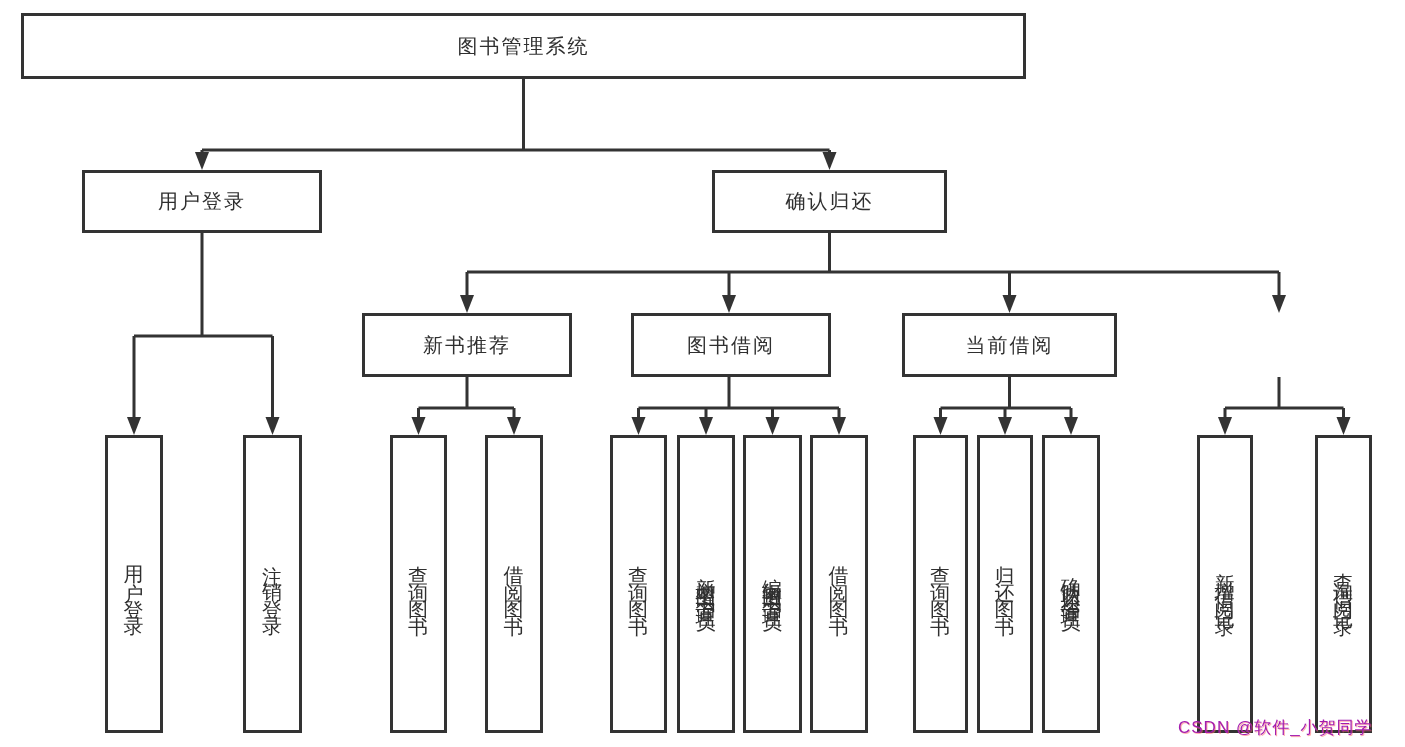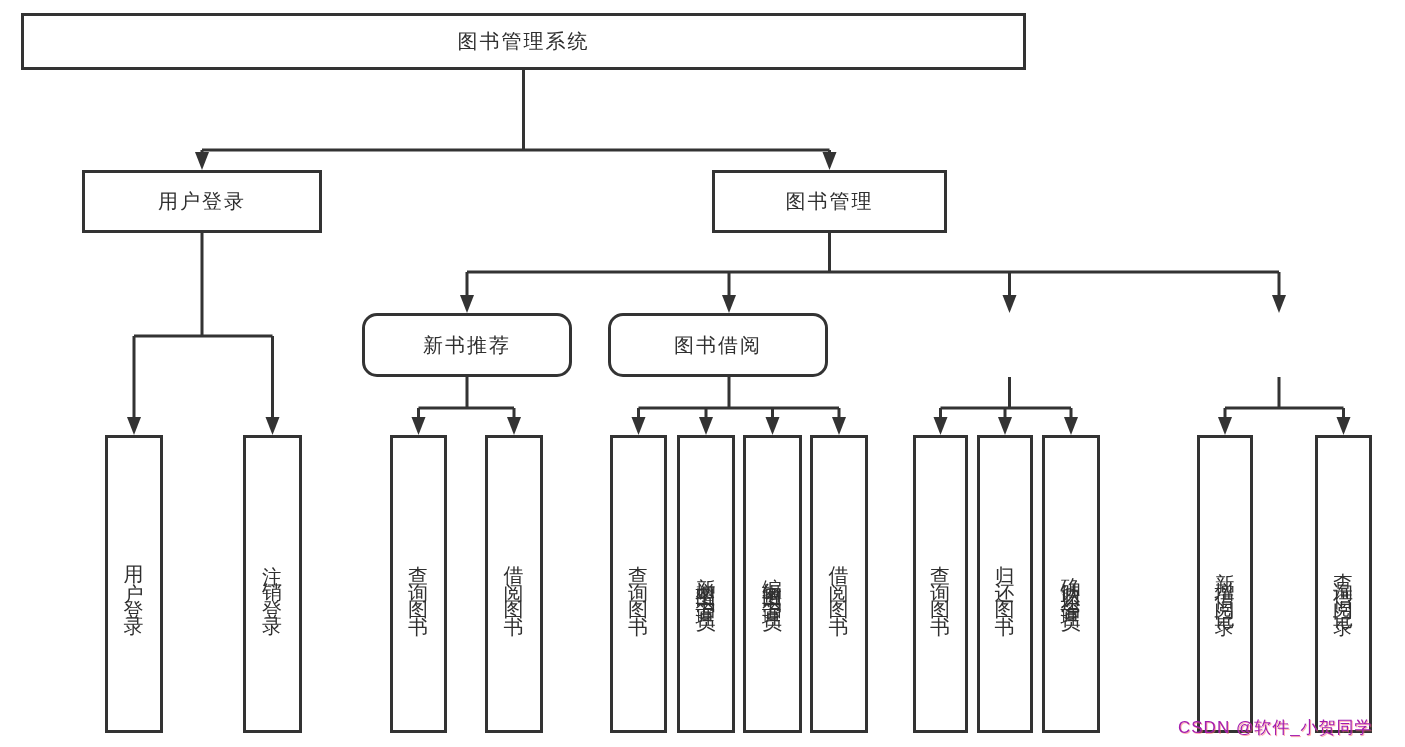--- a/index.html
+++ b/index.html
@@ -29,7 +29,7 @@
   .hbox { height: 63px; }
 
   
-  .root { left: 21px; top: 13px; width: 1005px; height: 57px; }
+  .root { left: 21px; top: 13px; width: 1005px; height: 66px; }
 
   
   .n-user-login { left: 82px;  top: 170px; width: 240px; }

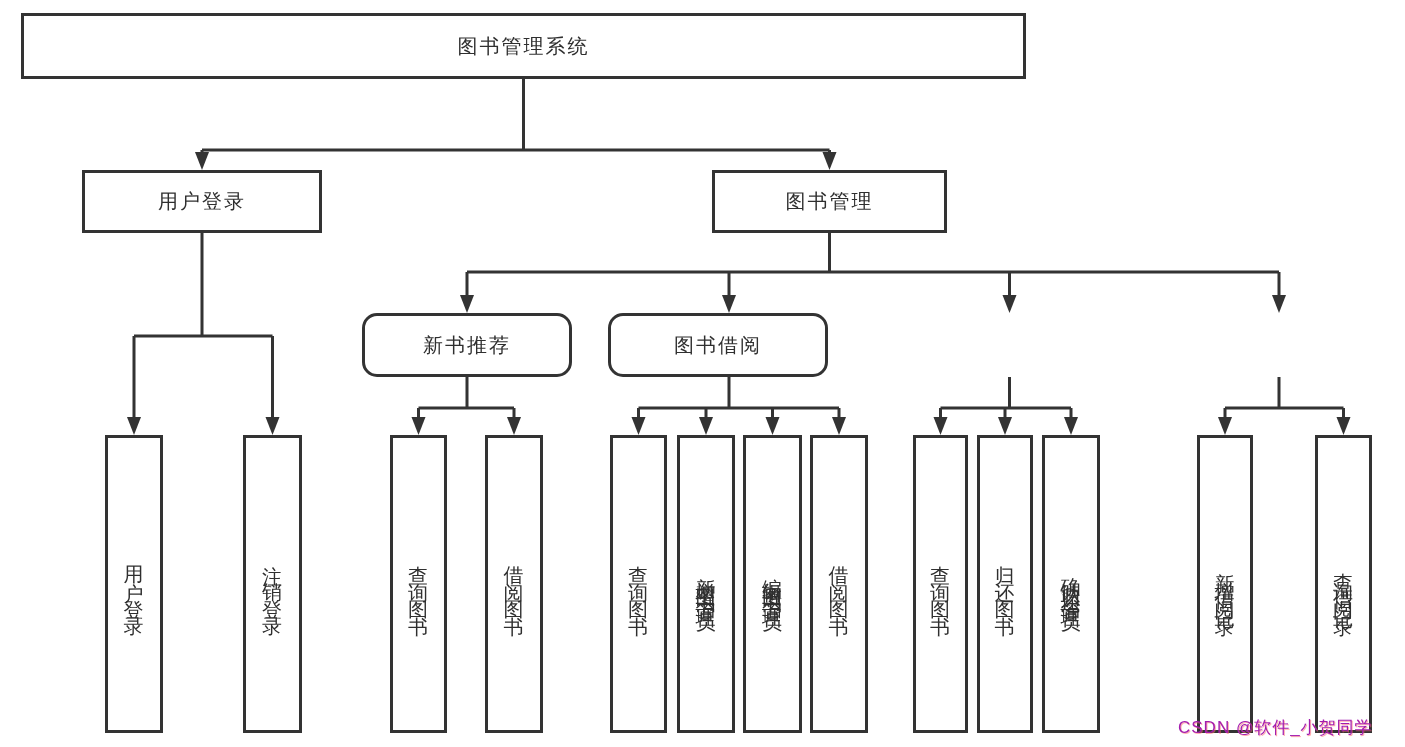--- a/index.html
+++ b/index.html
@@ -126,7 +126,7 @@
     <span>用户登录</span>
   </div>
   <div class="node hbox n-book-mgmt">
-    <span>图书管理</span>
+    <span>确认归还</span>
   </div>
 
   <div class="node lvl3 n-rec">

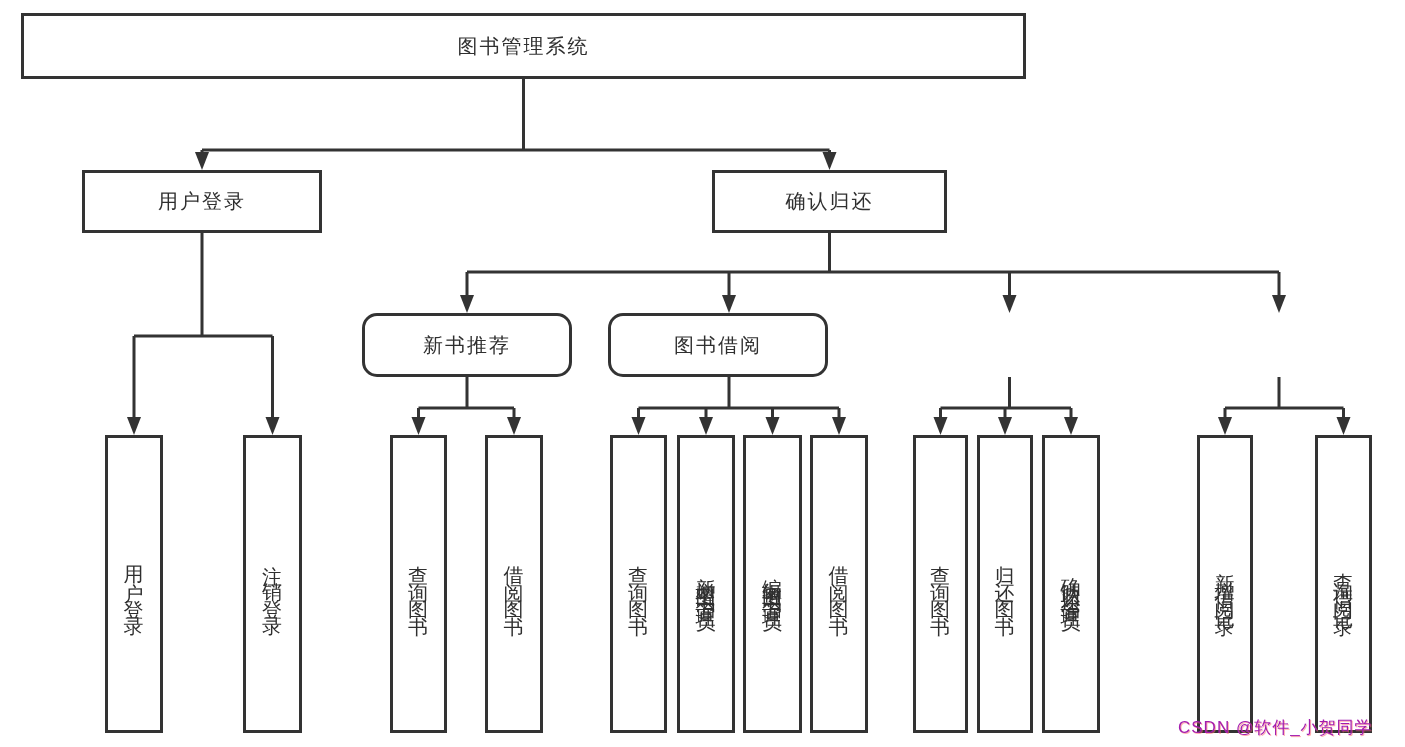--- a/index.html
+++ b/index.html
@@ -36,7 +36,7 @@
   .n-book-mgmt  { left: 712px; top: 170px; width: 235px; }
 
   
-  .lvl3 { top: 313px; height: 64px; border-radius: 15px; }
+  .lvl3 { top: 313px; height: 64px; }
   .n-rec     { left: 362px;  width: 210px; }
   .n-borrow  { left: 608px;  width: 220px; }
   .n-current { left: 902px;  width: 215px; }

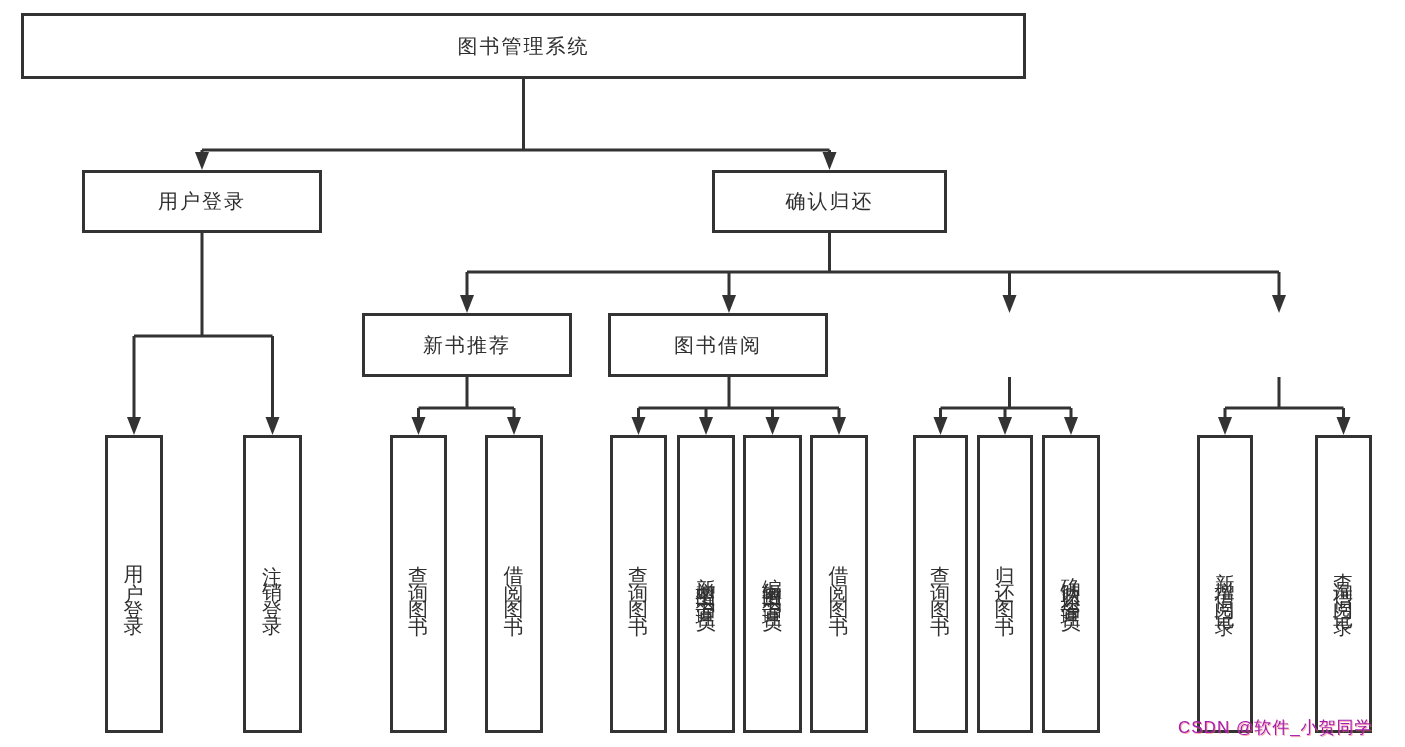--- a/index.html
+++ b/index.html
@@ -38,7 +38,7 @@
   
   .lvl3 { top: 313px; height: 64px; }
   .n-rec     { left: 362px;  width: 210px; }
-  .n-borrow  { left: 608px;  width: 220px; }
+  .n-borrow  { left: 631px;  width: 200px; }
   .n-current { left: 902px;  width: 215px; }
   .n-record  { left: 1172px; width: 215px; }
 

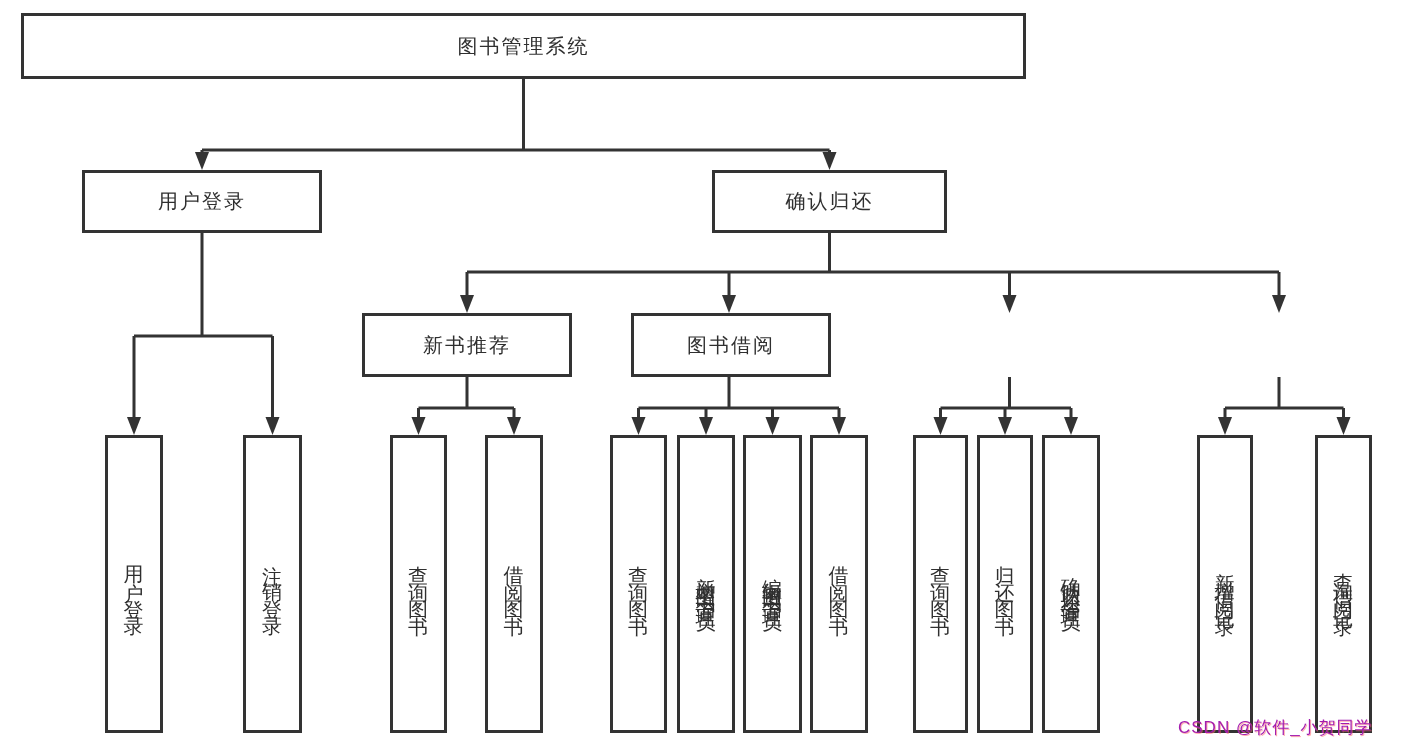--- a/index.html
+++ b/index.html
@@ -135,6 +135,9 @@
   <div class="node lvl3 n-borrow">
     <span>图书借阅</span>
   </div>
+  <div class="node lvl3 n-current">
+    <span>当前借阅</span>
+  </div>
 
   <div class="node leaf l0">
     <span class="vtext ls4">用户登录</span>

